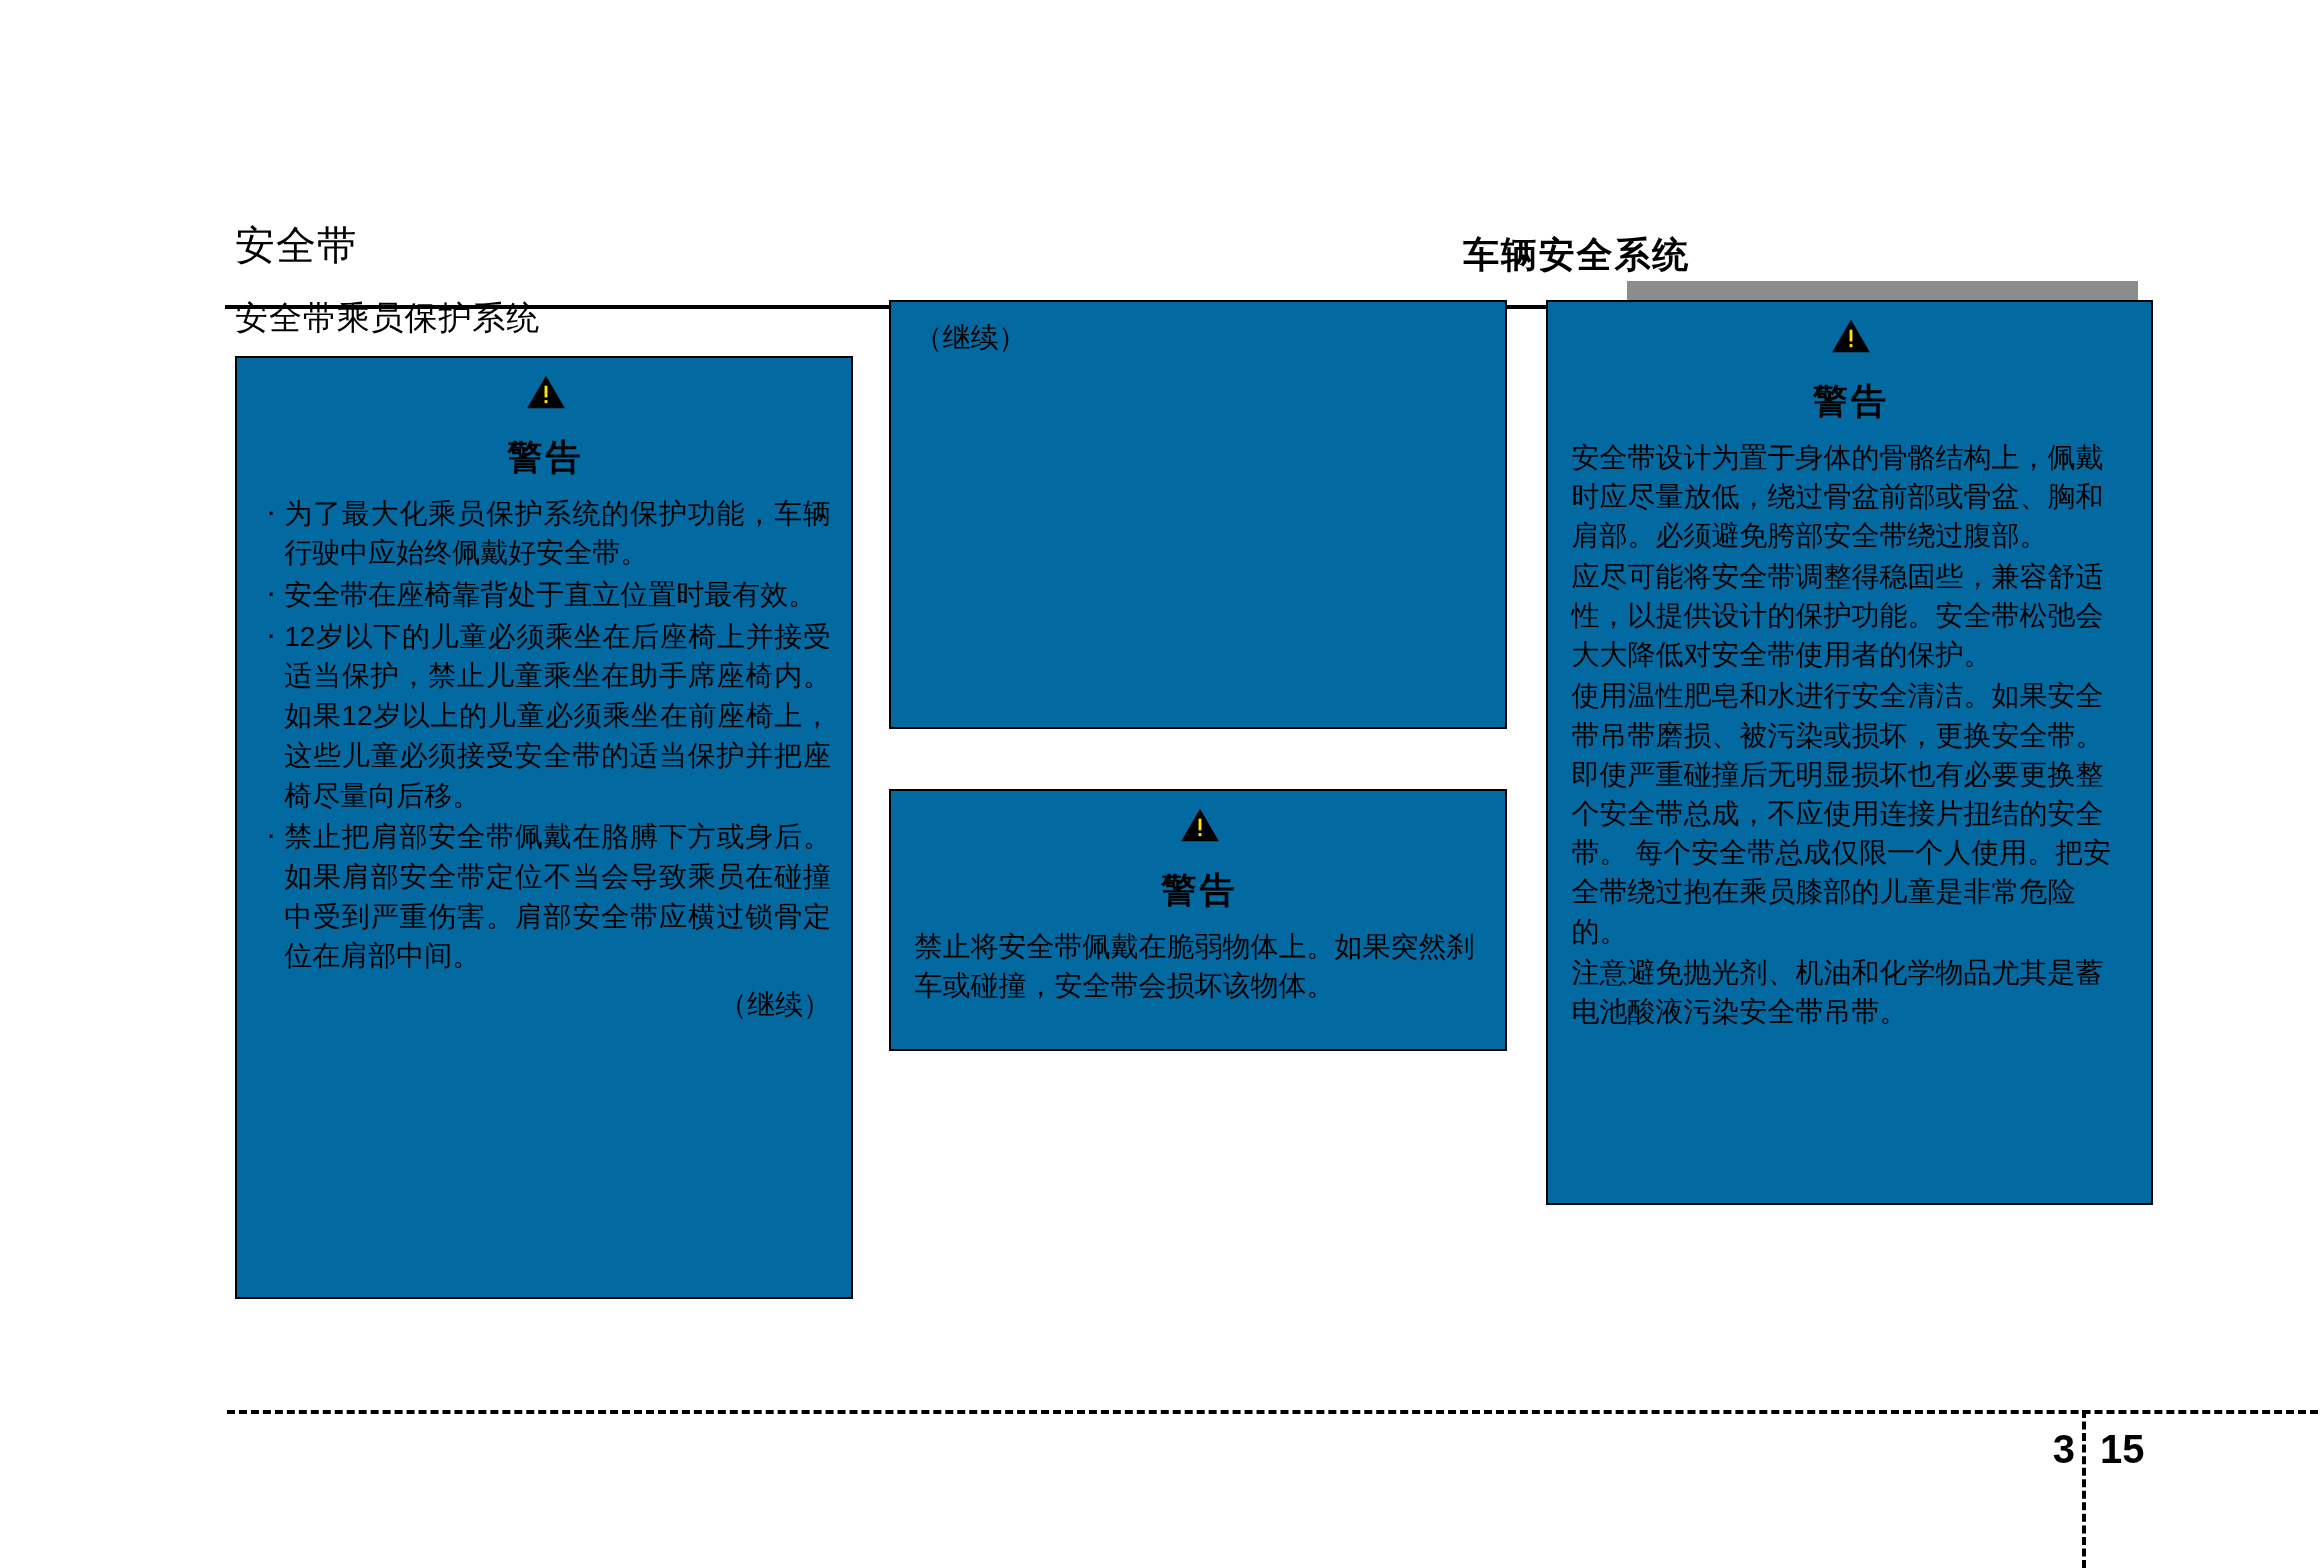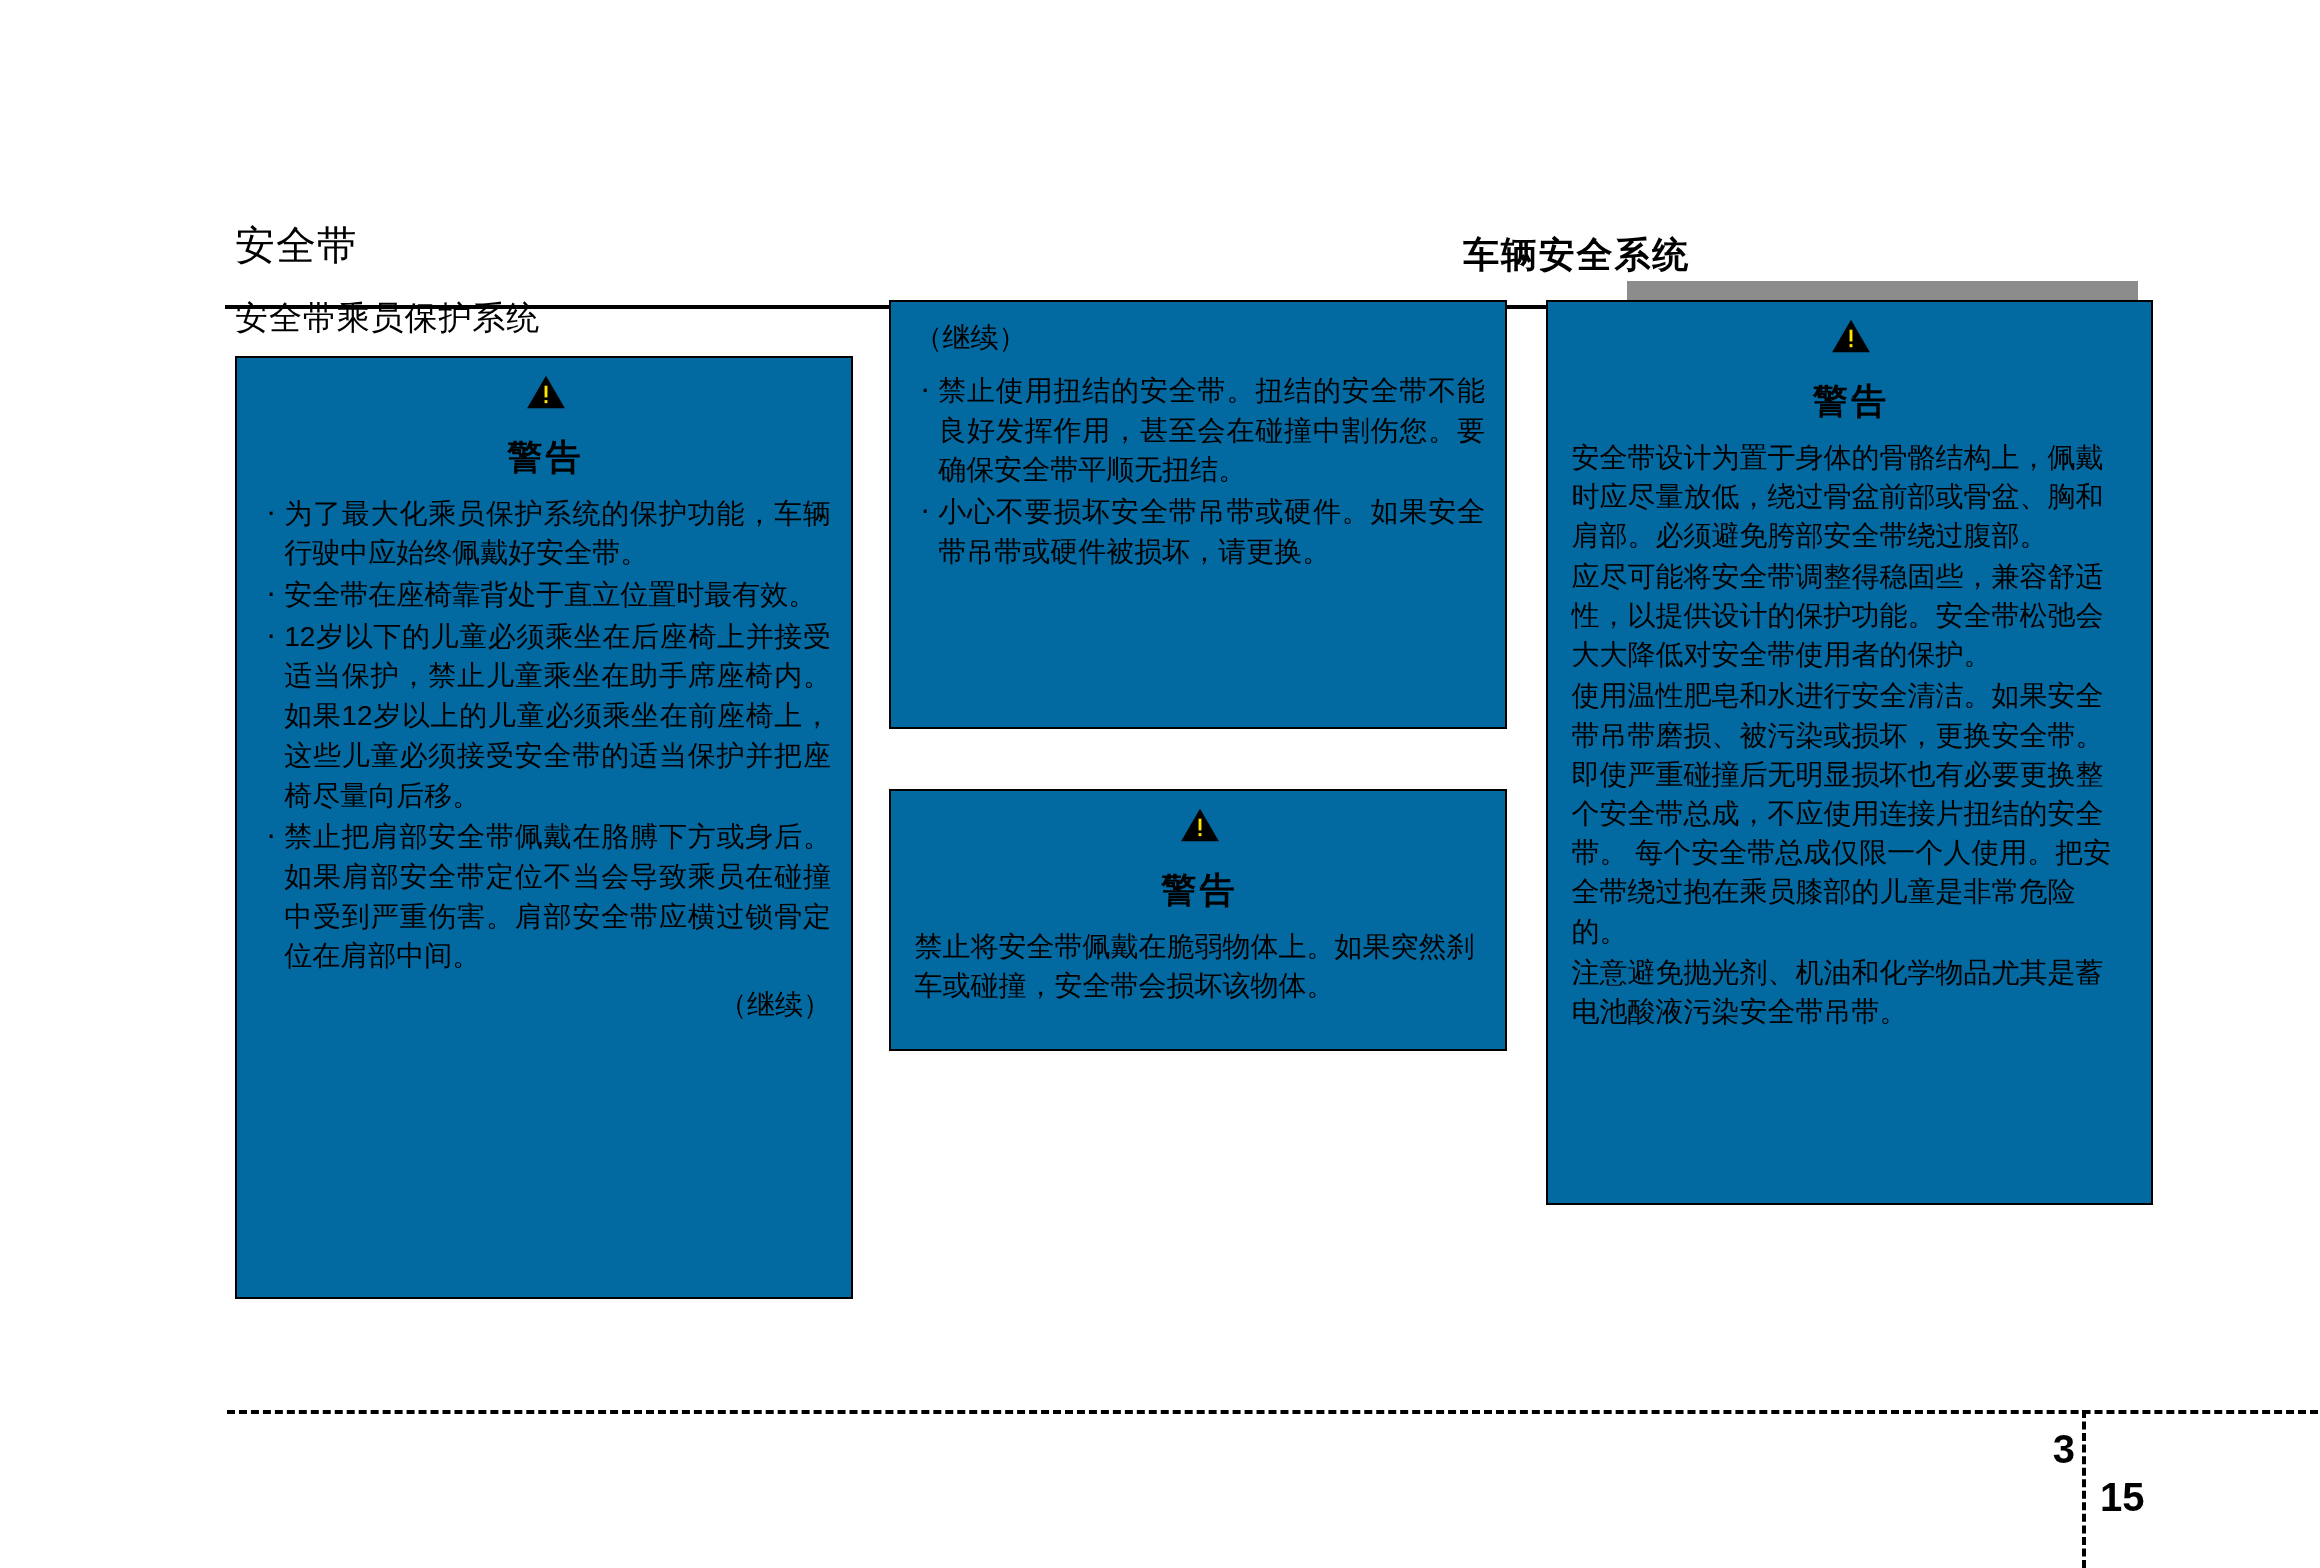--- a/index.html
+++ b/index.html
@@ -230,10 +230,6 @@
 <div class="warning-box" id="box-2">
   <div class="warn-body">
     <div class="cont-left">（继续）</div>
-    <ul class="bullets">
-      <li>禁止使用扭结的安全带。扭结的安全带不能良好发挥作用，甚至会在碰撞中割伤您。要确保安全带平顺无扭结。</li>
-      <li>小心不要损坏安全带吊带或硬件。如果安全带吊带或硬件被损坏，请更换。</li>
-    </ul>
   </div>
 </div>
 

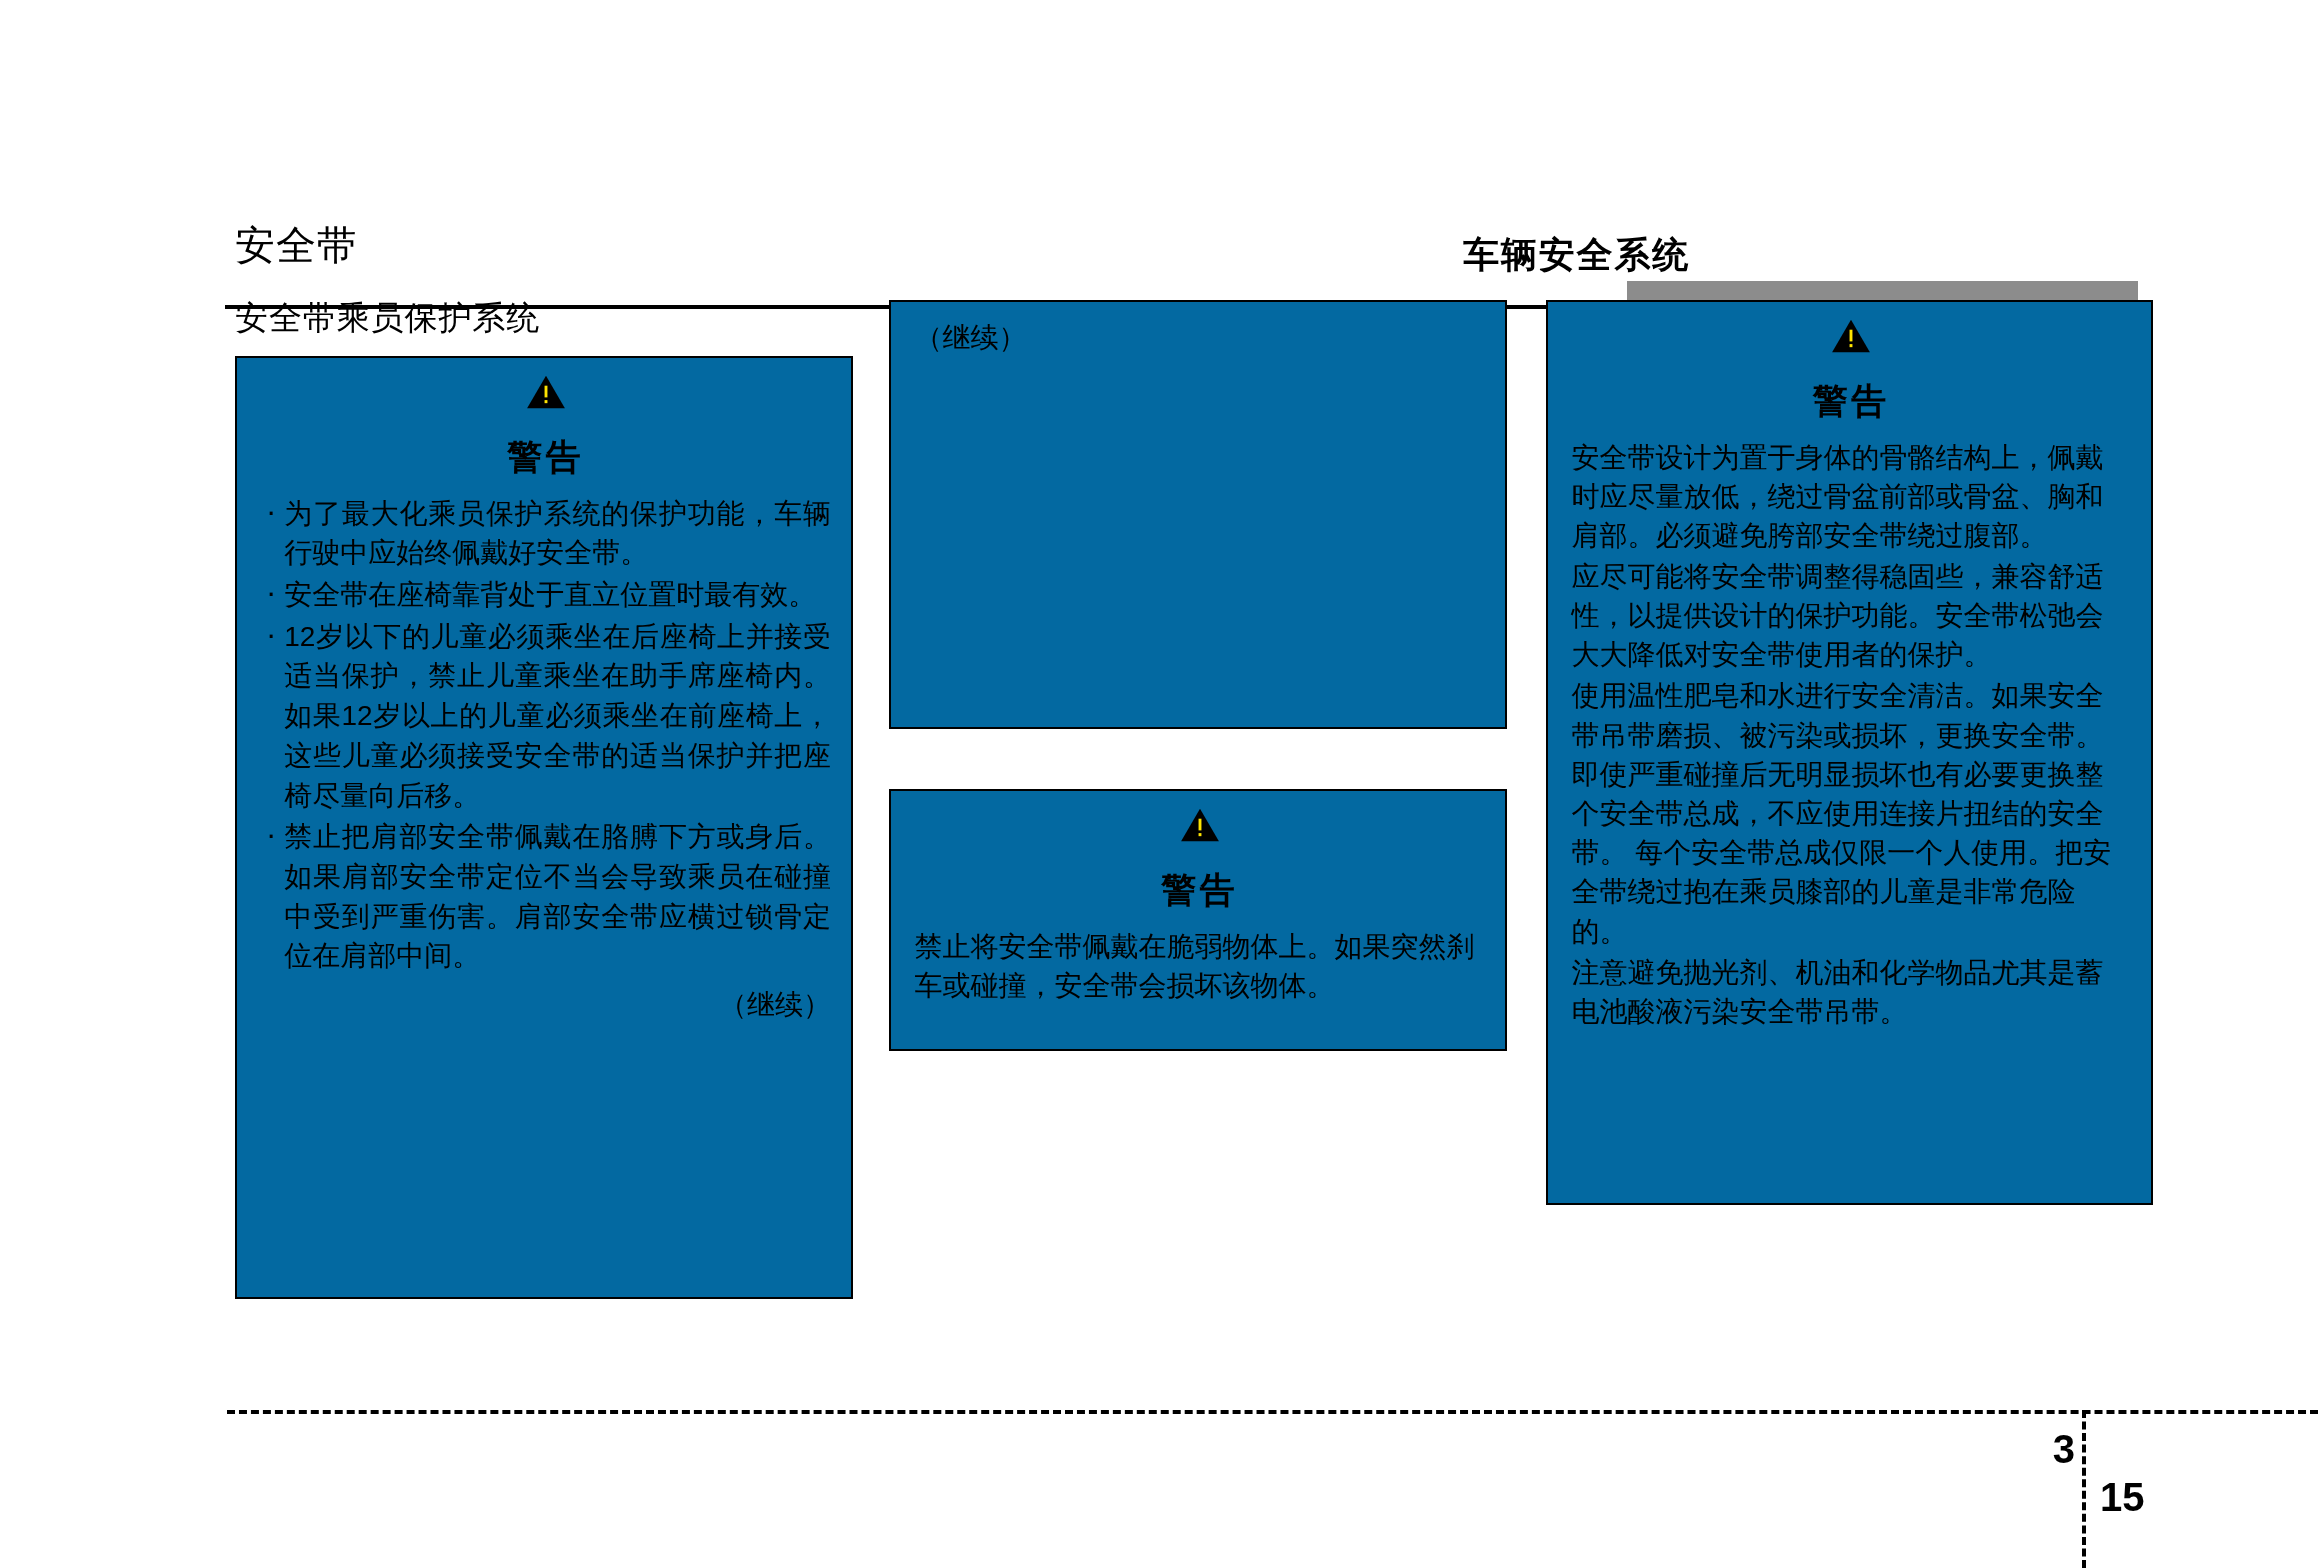--- a/index.html
+++ b/index.html
@@ -192,7 +192,6 @@
     top: 1427px;
     font-size: 40px;
     font-weight: bold;
-    margin-top: 48px;
   }
 </style>
 </head>

